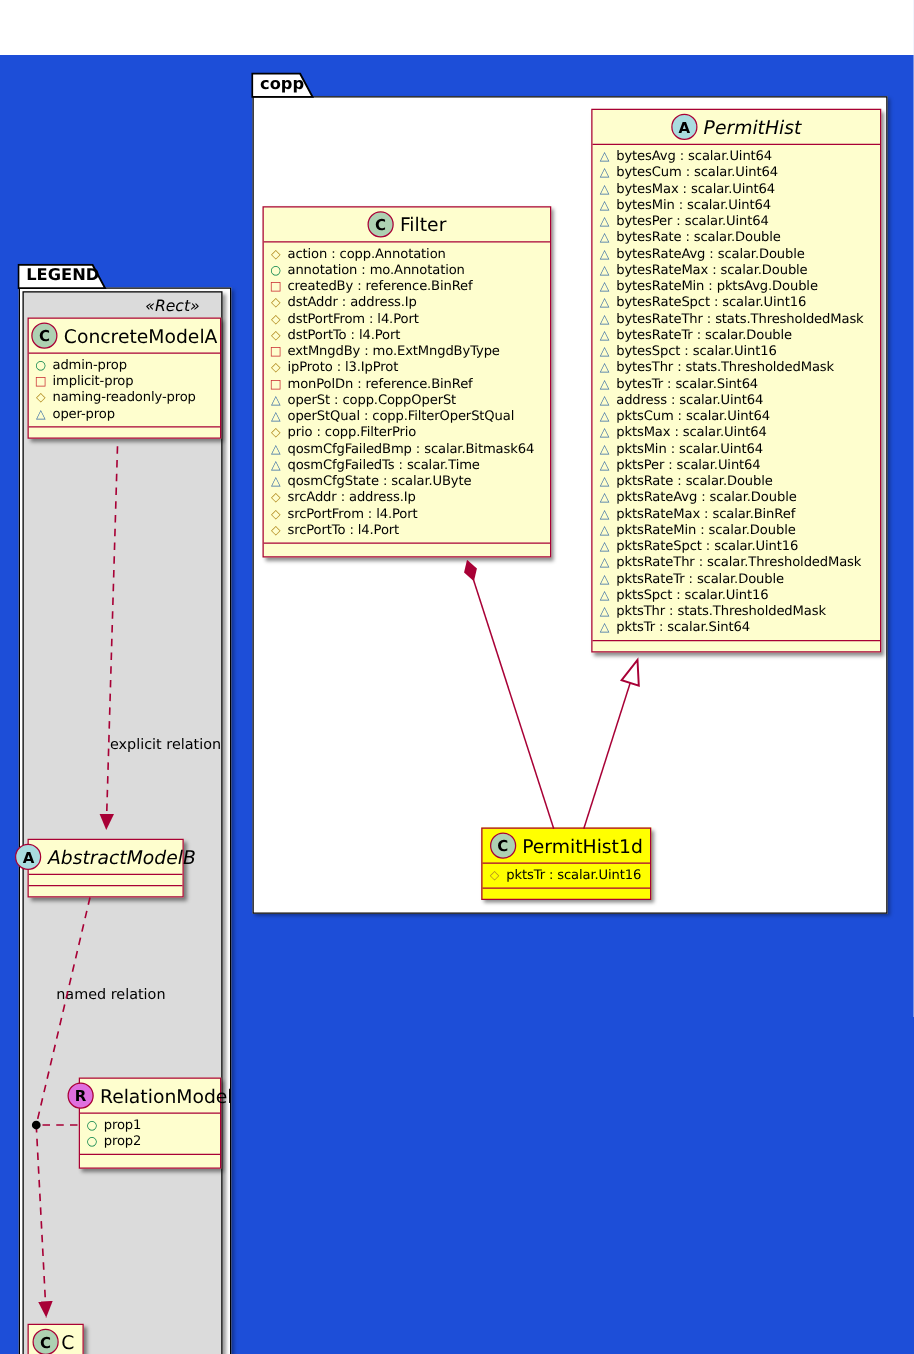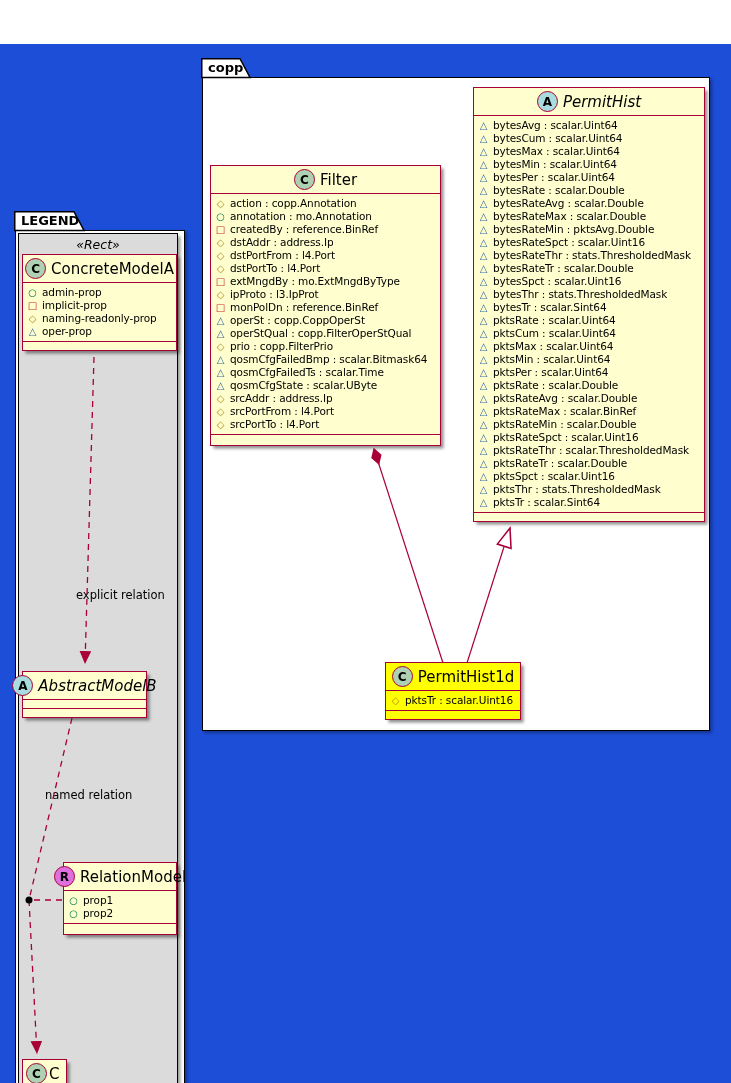--- a/index.html
+++ b/index.html
@@ -15,7 +15,7 @@
   .grayrect { position:absolute; box-sizing:border-box; background:#DBDBDB;
               border:1.5px solid #000; box-shadow:2.5px 2.5px 3px rgba(0,0,0,0.4); z-index:2; }
   .stereotype { position:absolute; z-index:3; font-style:italic; font-size:12.5px;
-                text-align:center; color:#000; }
+                text-align:center; color:#000;padding-left:40px; }
 
   
   .classbox { position:absolute; box-sizing:border-box; background:#FEFECE;

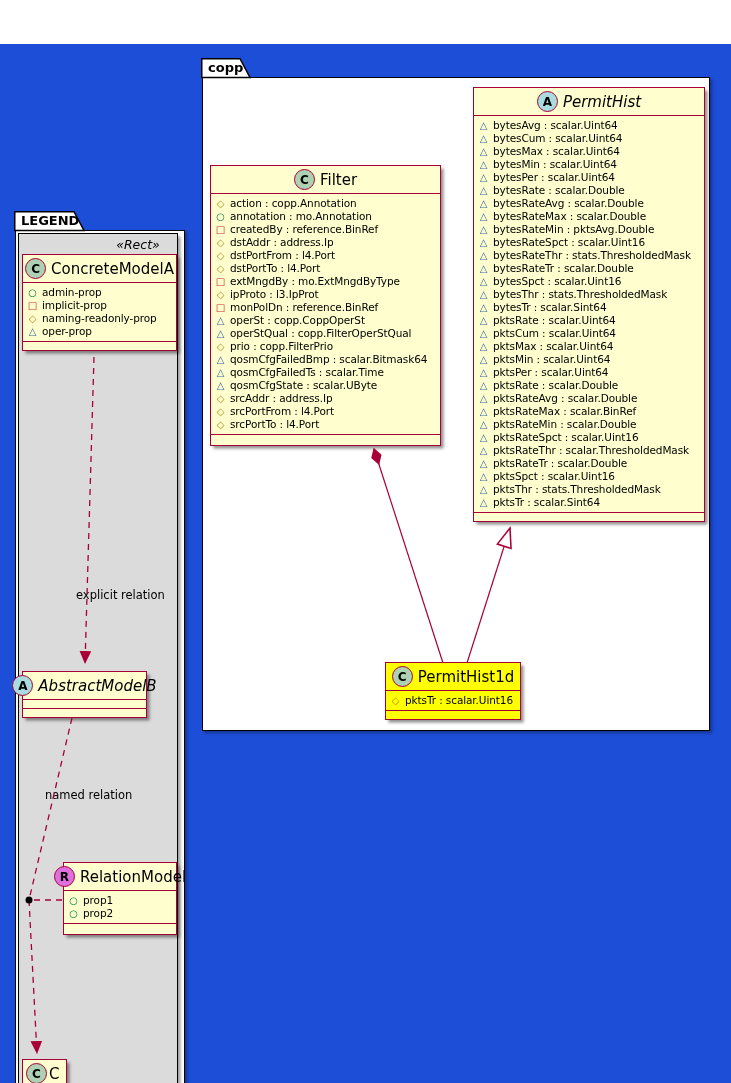--- a/index.html
+++ b/index.html
@@ -136,7 +136,7 @@
         </div>
         <div class="attr">
           <span class="ic ic-triangle">△</span>
-          <span>pktsRate : scalar.Uint64</span>
+          <span>address : scalar.Uint64</span>
         </div>
         <div class="attr">
           <span class="ic ic-triangle">△</span>

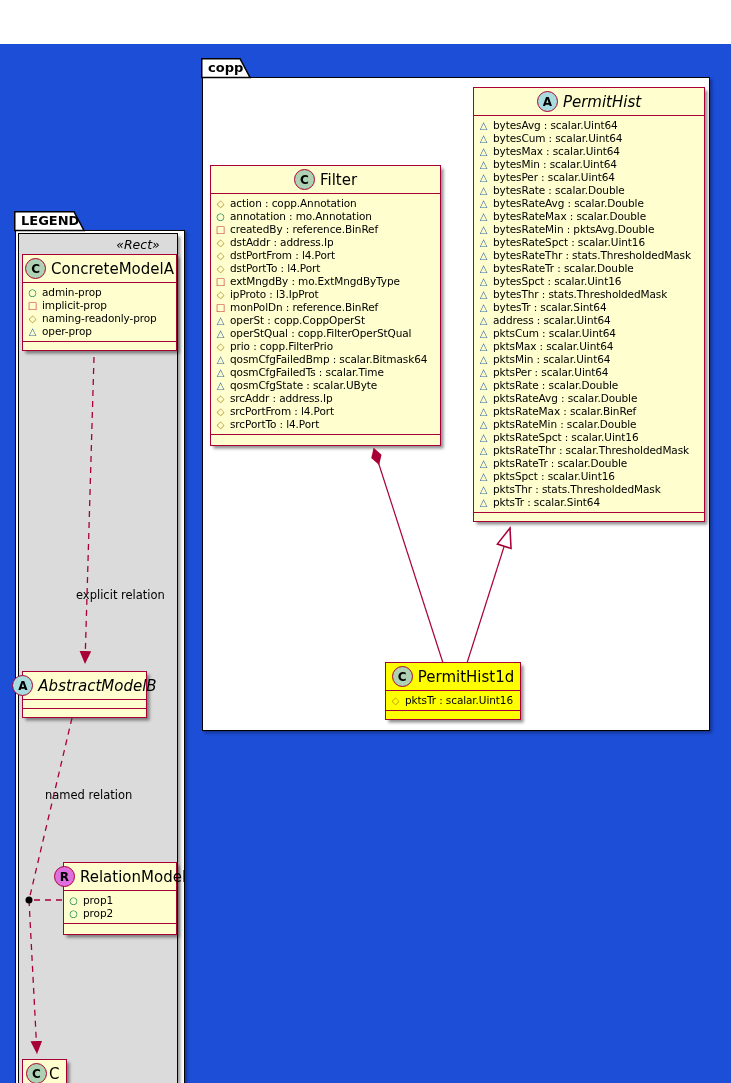--- a/index.html
+++ b/index.html
@@ -360,7 +360,7 @@
     <div class="comp tall last"></div>
   </div>
 
-  <div class="rel-label" style="left:76px; top:544px;">explicit relation</div>
+  <div class="rel-label" style="left:88px; top:544px;">explicit relation</div>
   <div class="rel-label" style="left:45px; top:744px;">named relation</div>
 
   <svg class="overlay" width="731" height="1083">

